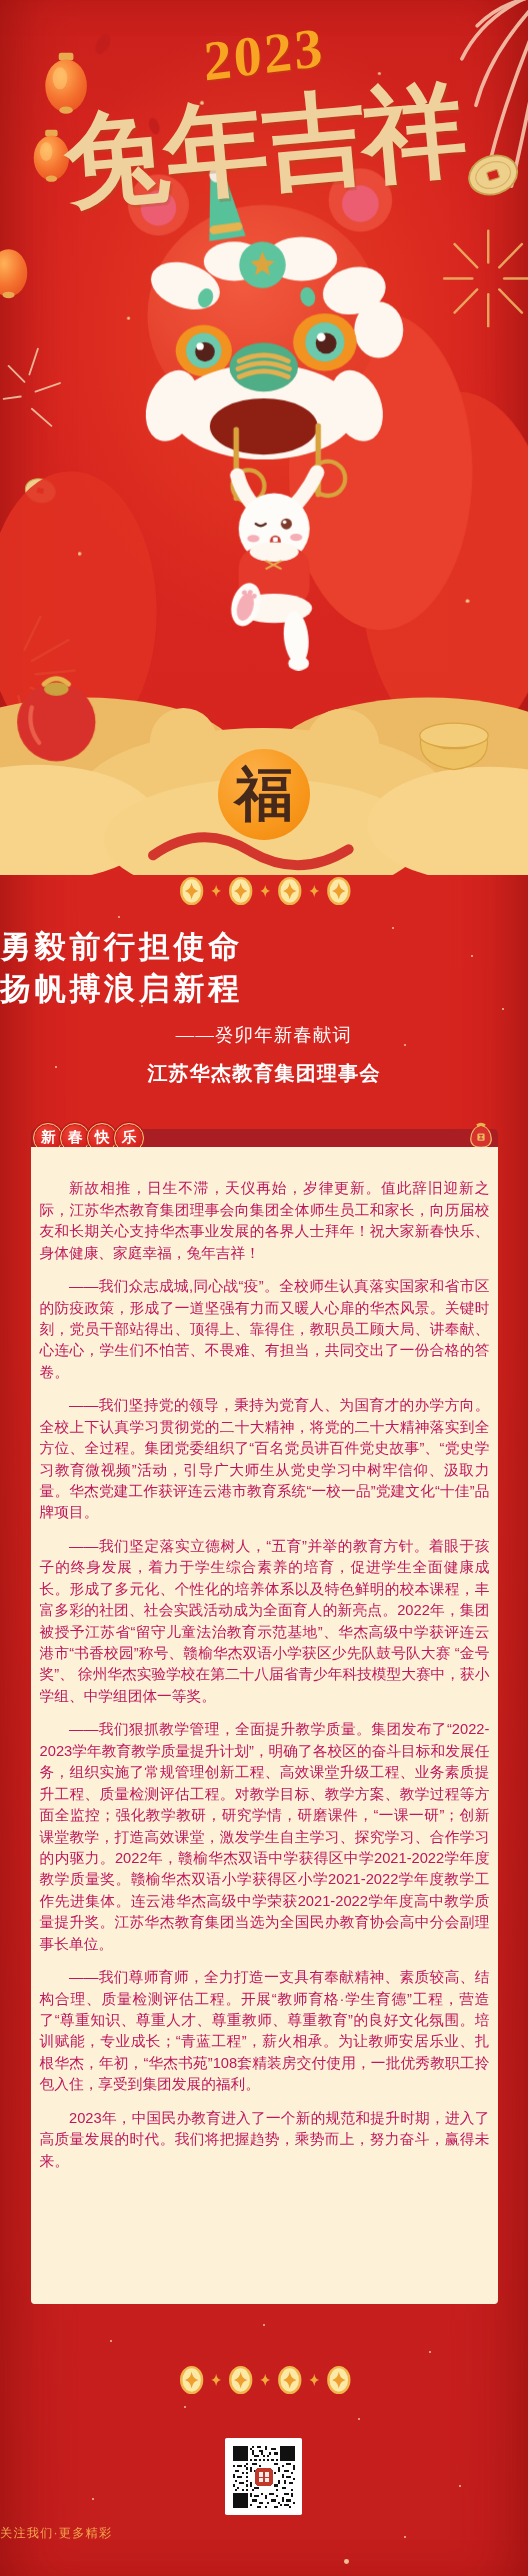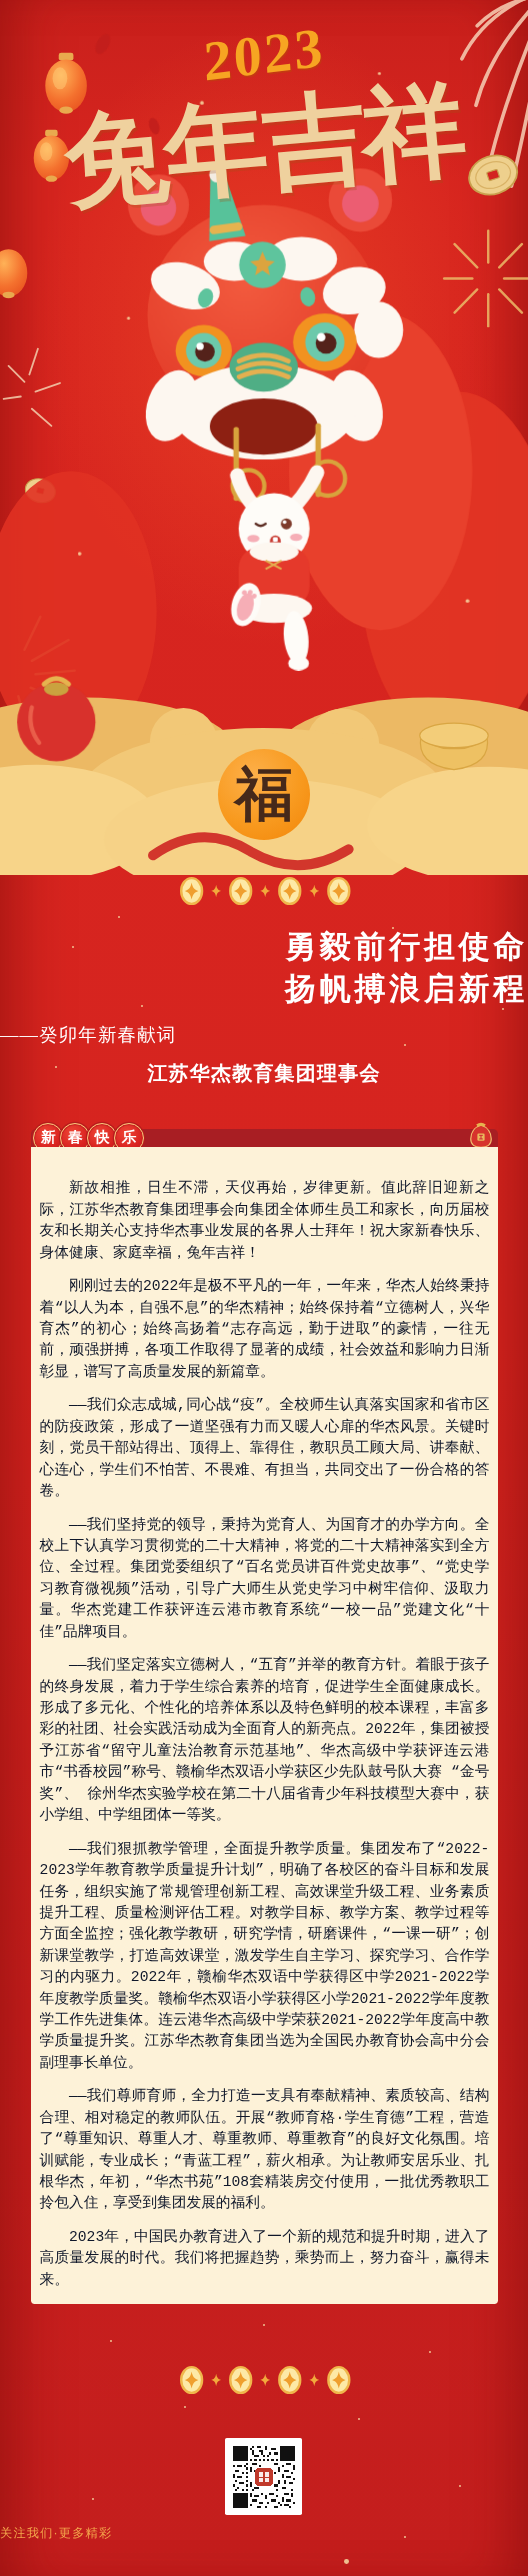--- a/index.html
+++ b/index.html
@@ -36,7 +36,7 @@
   .fortune span{font-family:"Liberation Serif",serif;font-weight:700;font-size:58px;color:#46291a;}
 
   
-  .title-line{width:100%;text-align:right;color:#ffffff;font-family:"Liberation Serif",serif;
+  .title-line{width:100%;text-align:left;color:#ffffff;font-family:"Liberation Serif",serif;
     font-weight:600;font-size:31px;letter-spacing:3.7px;z-index:5;}
   .t1{top:926px;} .t2{top:968px;}
   .byline{top:1022px;width:100%;color:#ffffff;font-family:"Liberation Serif",serif;

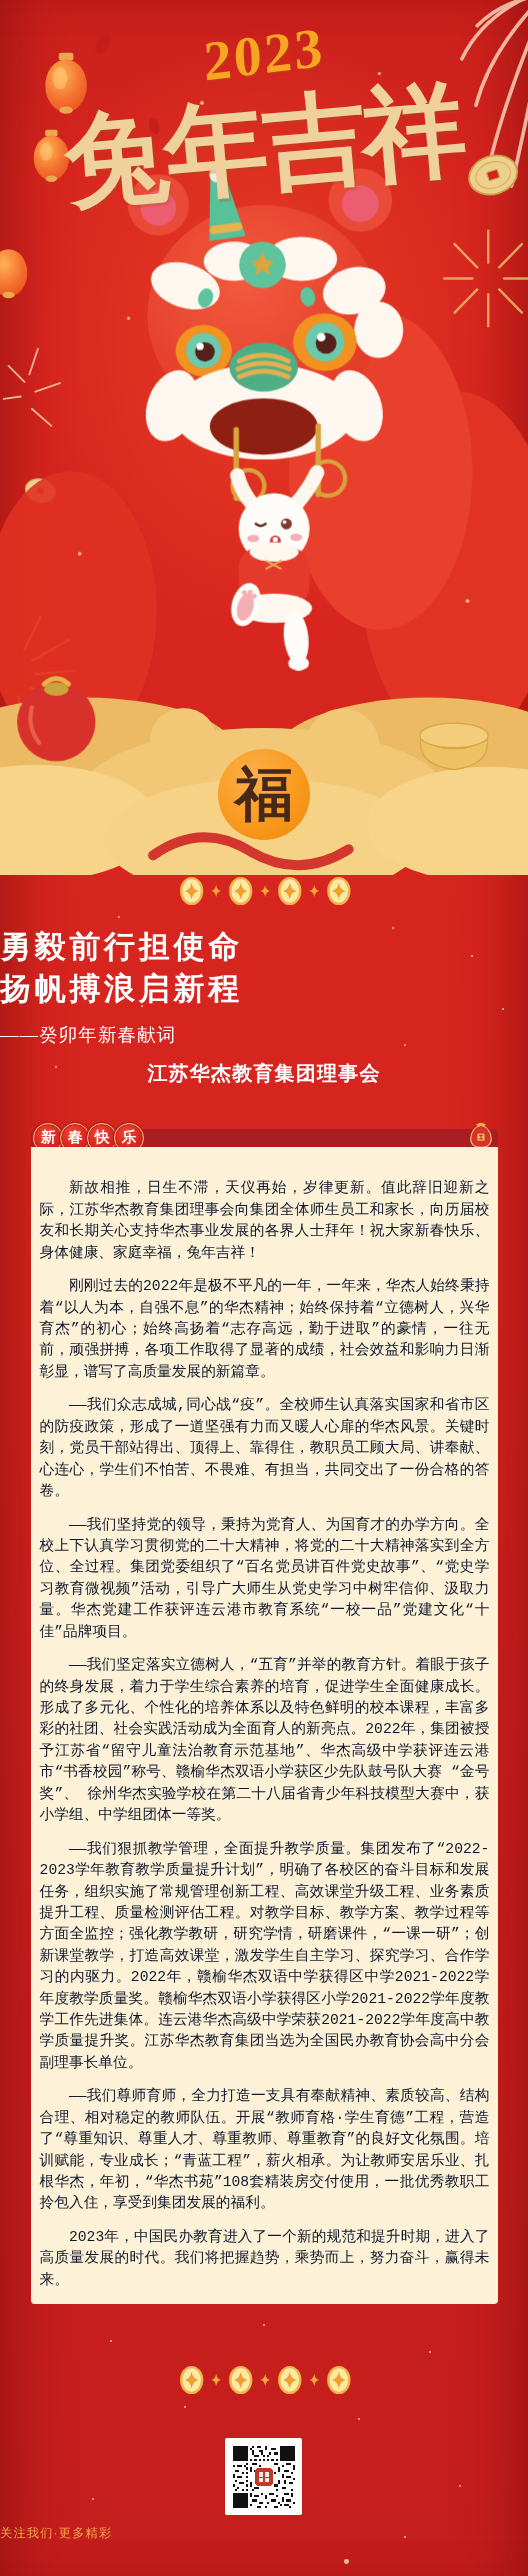--- a/index.html
+++ b/index.html
@@ -39,7 +39,7 @@
   .title-line{width:100%;text-align:left;color:#ffffff;font-family:"Liberation Serif",serif;
     font-weight:600;font-size:31px;letter-spacing:3.7px;z-index:5;}
   .t1{top:926px;} .t2{top:968px;}
-  .byline{top:1022px;width:100%;color:#ffffff;font-family:"Liberation Serif",serif;
+  .byline{top:1022px;width:100%;text-align:center;color:#ffffff;font-family:"Liberation Serif",serif;
     font-size:18.4px;letter-spacing:1.2px;z-index:5;}
   .signature{top:1060px;width:100%;text-align:center;color:#ffffff;font-weight:700;font-size:20px;
     letter-spacing:1.2px;z-index:5;}

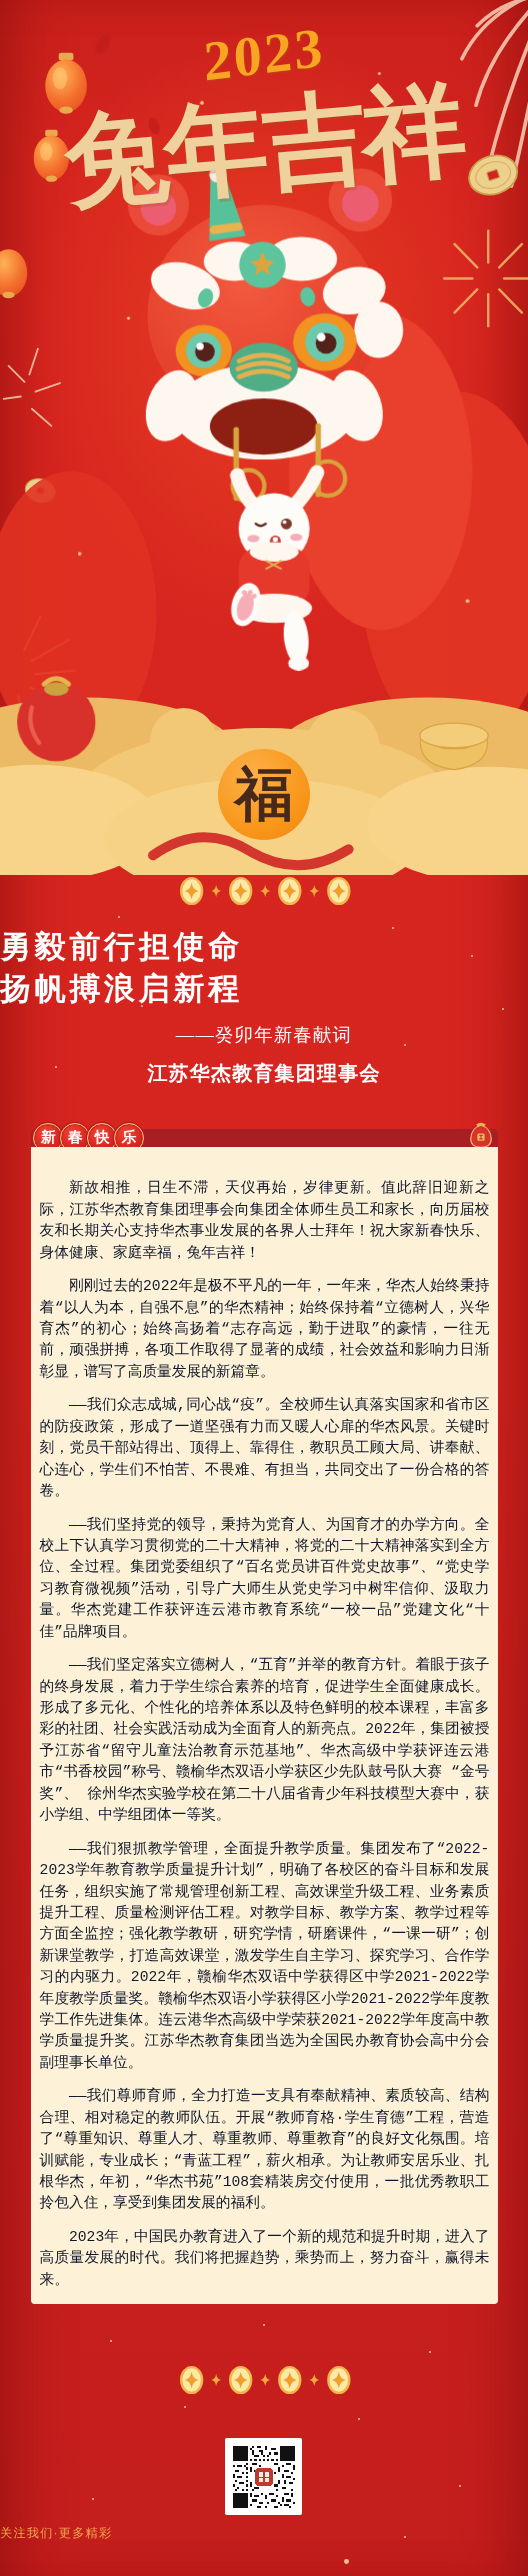--- a/index.html
+++ b/index.html
@@ -50,8 +50,8 @@
     border-radius:4.9px 4.9px 0 0;}
   .panel-body{position:absolute;left:0;top:18.4px;width:100%;height:1157px;background:#fdf2d8;
     border-radius:0 0 3.7px 3.7px;overflow:hidden;box-sizing:border-box;padding:31px 8.6px 18.4px 8.6px;}
-  .panel-body p{margin:0 0 12.2px 0;font-family:Liberation Mono, monospace;font-size:14.7px;line-height:21.4px;
-    color:#0f172a;text-indent:2em;text-align:justify;}
+  .panel-body p{margin:0 0 12.2px 0;font-family:Liberation Sans, sans-serif;font-size:14.7px;line-height:21.4px;
+    color:#be185d;text-indent:2em;text-align:justify;}
   .badge{position:absolute;left:2.4px;top:-6.1px;display:flex;}
   .badge .bc{
     width:28px;height:28px;border-radius:50%;margin-right:-3.1px;

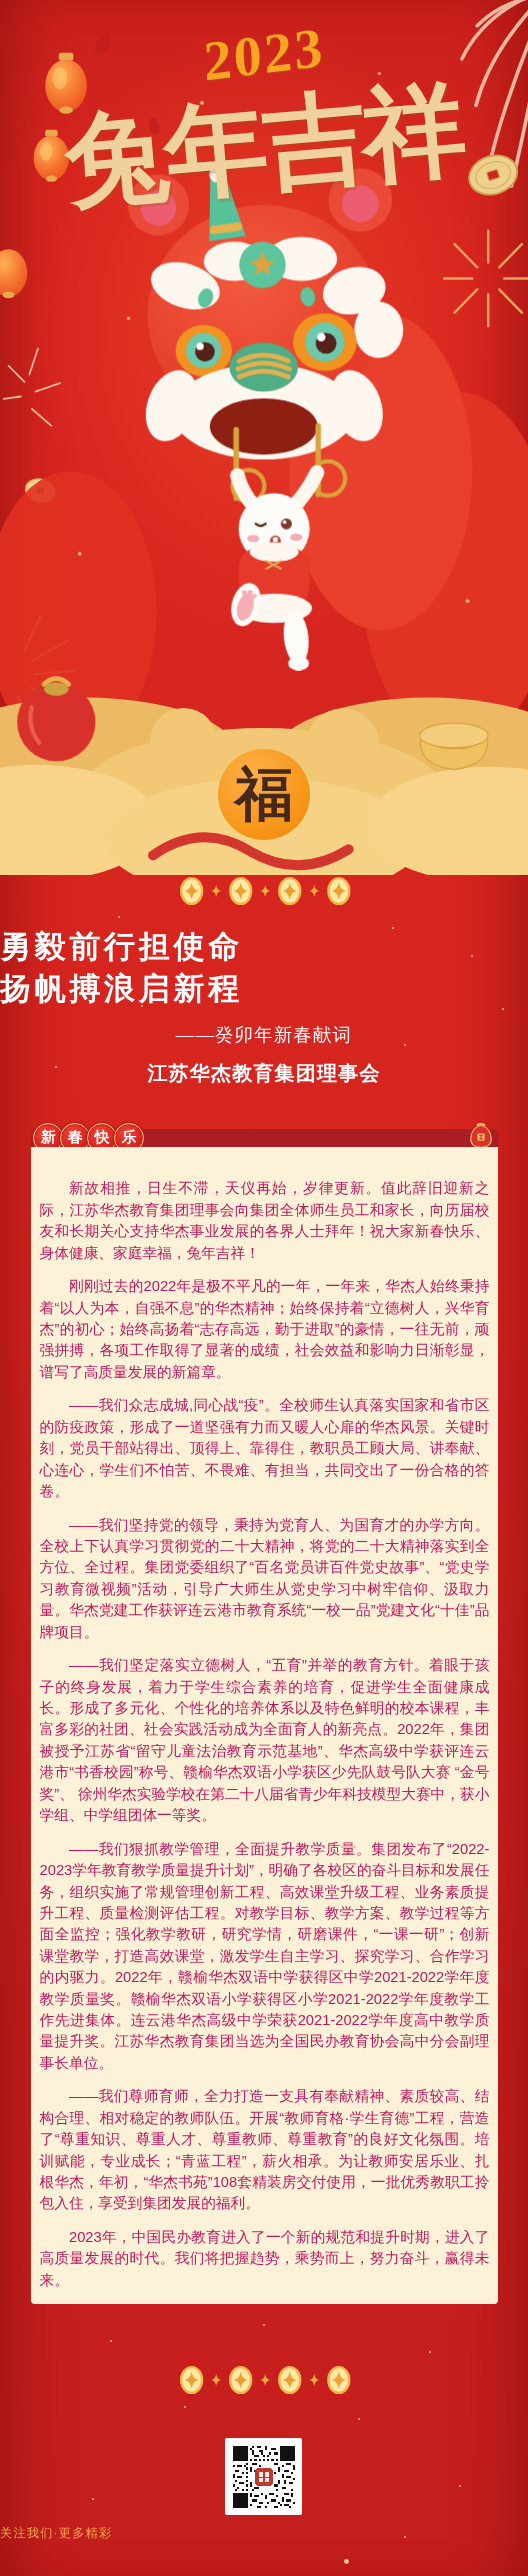--- a/index.html
+++ b/index.html
@@ -313,7 +313,6 @@
     </svg>
     <div class="panel-body">
       <p>新故相推，日生不滞，天仪再始，岁律更新。值此辞旧迎新之际，江苏华杰教育集团理事会向集团全体师生员工和家长，向历届校友和长期关心支持华杰事业发展的各界人士拜年！祝大家新春快乐、身体健康、家庭幸福，兔年吉祥！</p>
-      <p>刚刚过去的2022年是极不平凡的一年，一年来，华杰人始终秉持着“以人为本，自强不息”的华杰精神；始终保持着“立德树人，兴华育杰”的初心；始终高扬着“志存高远，勤于进取”的豪情，一往无前，顽强拼搏，各项工作取得了显著的成绩，社会效益和影响力日渐彰显，谱写了高质量发展的新篇章。</p>
       <p>——我们众志成城,同心战“疫”。全校师生认真落实国家和省市区的防疫政策，形成了一道坚强有力而又暖人心扉的华杰风景。关键时刻，党员干部站得出、顶得上、靠得住，教职员工顾大局、讲奉献、心连心，学生们不怕苦、不畏难、有担当，共同交出了一份合格的答卷。</p>
       <p>——我们坚持党的领导，秉持为党育人、为国育才的办学方向。全校上下认真学习贯彻党的二十大精神，将党的二十大精神落实到全方位、全过程。集团党委组织了“百名党员讲百件党史故事”、“党史学习教育微视频”活动，引导广大师生从党史学习中树牢信仰、汲取力量。华杰党建工作获评连云港市教育系统“一校一品”党建文化“十佳”品牌项目。</p>
       <p>——我们坚定落实立德树人，“五育”并举的教育方针。着眼于孩子的终身发展，着力于学生综合素养的培育，促进学生全面健康成长。形成了多元化、个性化的培养体系以及特色鲜明的校本课程，丰富多彩的社团、社会实践活动成为全面育人的新亮点。2022年，集团被授予江苏省“留守儿童法治教育示范基地”、华杰高级中学获评连云港市“书香校园”称号、赣榆华杰双语小学获区少先队鼓号队大赛 “金号奖”、 徐州华杰实验学校在第二十八届省青少年科技模型大赛中，获小学组、中学组团体一等奖。</p>

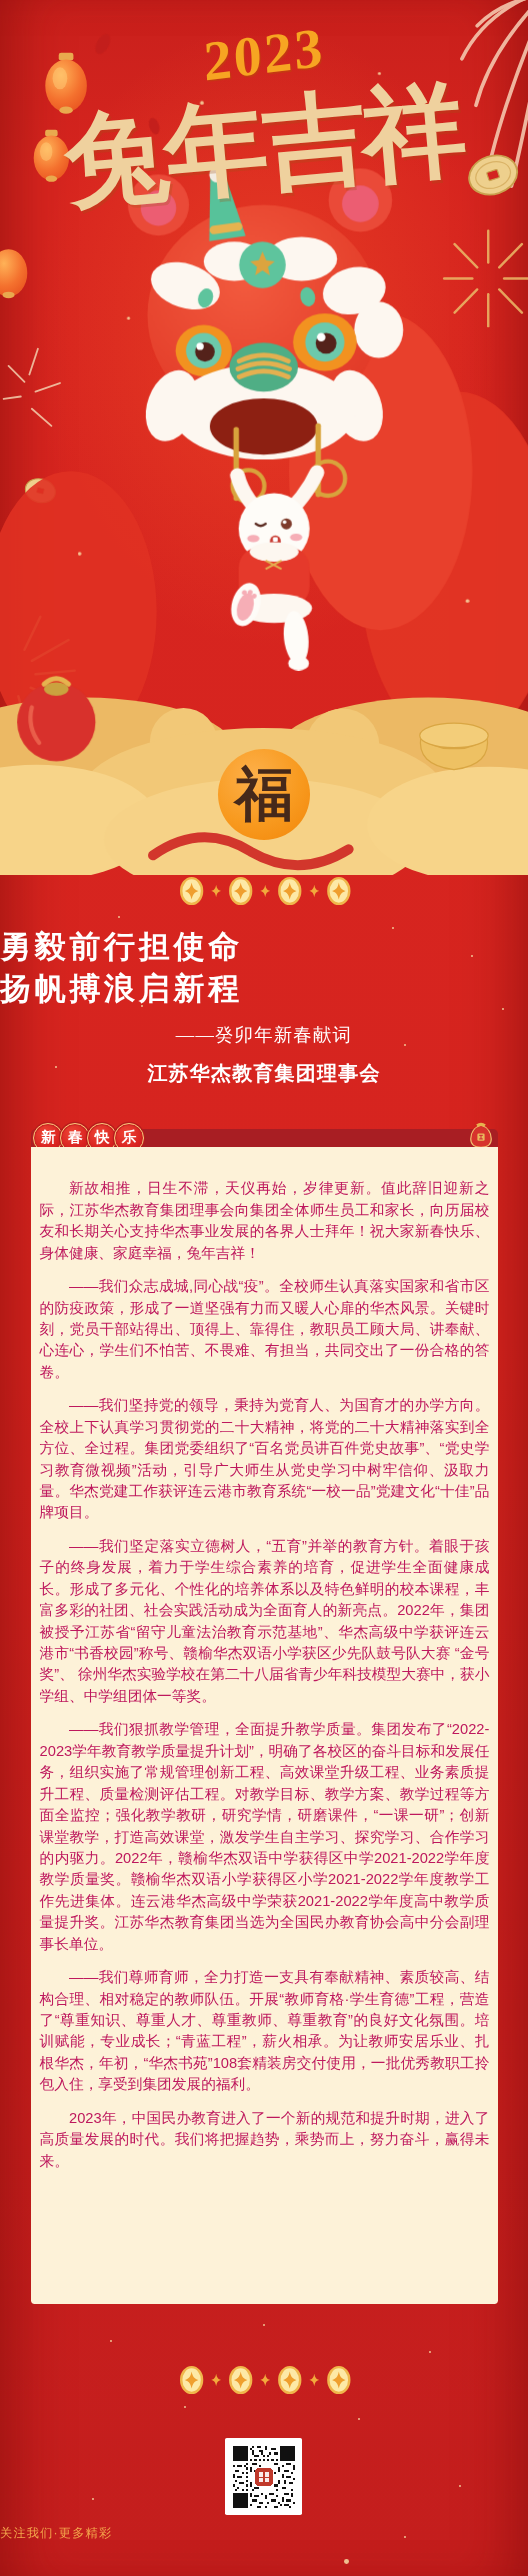--- a/index.html
+++ b/index.html
@@ -317,7 +317,7 @@
       <p>——我们坚持党的领导，秉持为党育人、为国育才的办学方向。全校上下认真学习贯彻党的二十大精神，将党的二十大精神落实到全方位、全过程。集团党委组织了“百名党员讲百件党史故事”、“党史学习教育微视频”活动，引导广大师生从党史学习中树牢信仰、汲取力量。华杰党建工作获评连云港市教育系统“一校一品”党建文化“十佳”品牌项目。</p>
       <p>——我们坚定落实立德树人，“五育”并举的教育方针。着眼于孩子的终身发展，着力于学生综合素养的培育，促进学生全面健康成长。形成了多元化、个性化的培养体系以及特色鲜明的校本课程，丰富多彩的社团、社会实践活动成为全面育人的新亮点。2022年，集团被授予江苏省“留守儿童法治教育示范基地”、华杰高级中学获评连云港市“书香校园”称号、赣榆华杰双语小学获区少先队鼓号队大赛 “金号奖”、 徐州华杰实验学校在第二十八届省青少年科技模型大赛中，获小学组、中学组团体一等奖。</p>
       <p>——我们狠抓教学管理，全面提升教学质量。集团发布了“2022-2023学年教育教学质量提升计划”，明确了各校区的奋斗目标和发展任务，组织实施了常规管理创新工程、高效课堂升级工程、业务素质提升工程、质量检测评估工程。对教学目标、教学方案、教学过程等方面全监控；强化教学教研，研究学情，研磨课件，“一课一研”；创新课堂教学，打造高效课堂，激发学生自主学习、探究学习、合作学习的内驱力。2022年，赣榆华杰双语中学获得区中学2021-2022学年度教学质量奖。赣榆华杰双语小学获得区小学2021-2022学年度教学工作先进集体。连云港华杰高级中学荣获2021-2022学年度高中教学质量提升奖。江苏华杰教育集团当选为全国民办教育协会高中分会副理事长单位。</p>
-      <p>——我们尊师育师，全力打造一支具有奉献精神、素质较高、结构合理、相对稳定的教师队伍。开展“教师育格·学生育德”工程，营造了“尊重知识、尊重人才、尊重教师、尊重教育”的良好文化氛围。培训赋能，专业成长；“青蓝工程”，薪火相承。为让教师安居乐业、扎根华杰，年初，“华杰书苑”108套精装房交付使用，一批优秀教职工拎包入住，享受到集团发展的福利。</p>
+      <p>——我们尊师育师，全力打造一支具有奉献精神、素质较高、结构合理、质量检测评估工程。开展“教师育格·学生育德”工程，营造了“尊重知识、尊重人才、尊重教师、尊重教育”的良好文化氛围。培训赋能，专业成长；“青蓝工程”，薪火相承。为让教师安居乐业、扎根华杰，年初，“华杰书苑”108套精装房交付使用，一批优秀教职工拎包入住，享受到集团发展的福利。</p>
       <p>2023年，中国民办教育进入了一个新的规范和提升时期，进入了高质量发展的时代。我们将把握趋势，乘势而上，努力奋斗，赢得未来。</p>
 
     </div>

